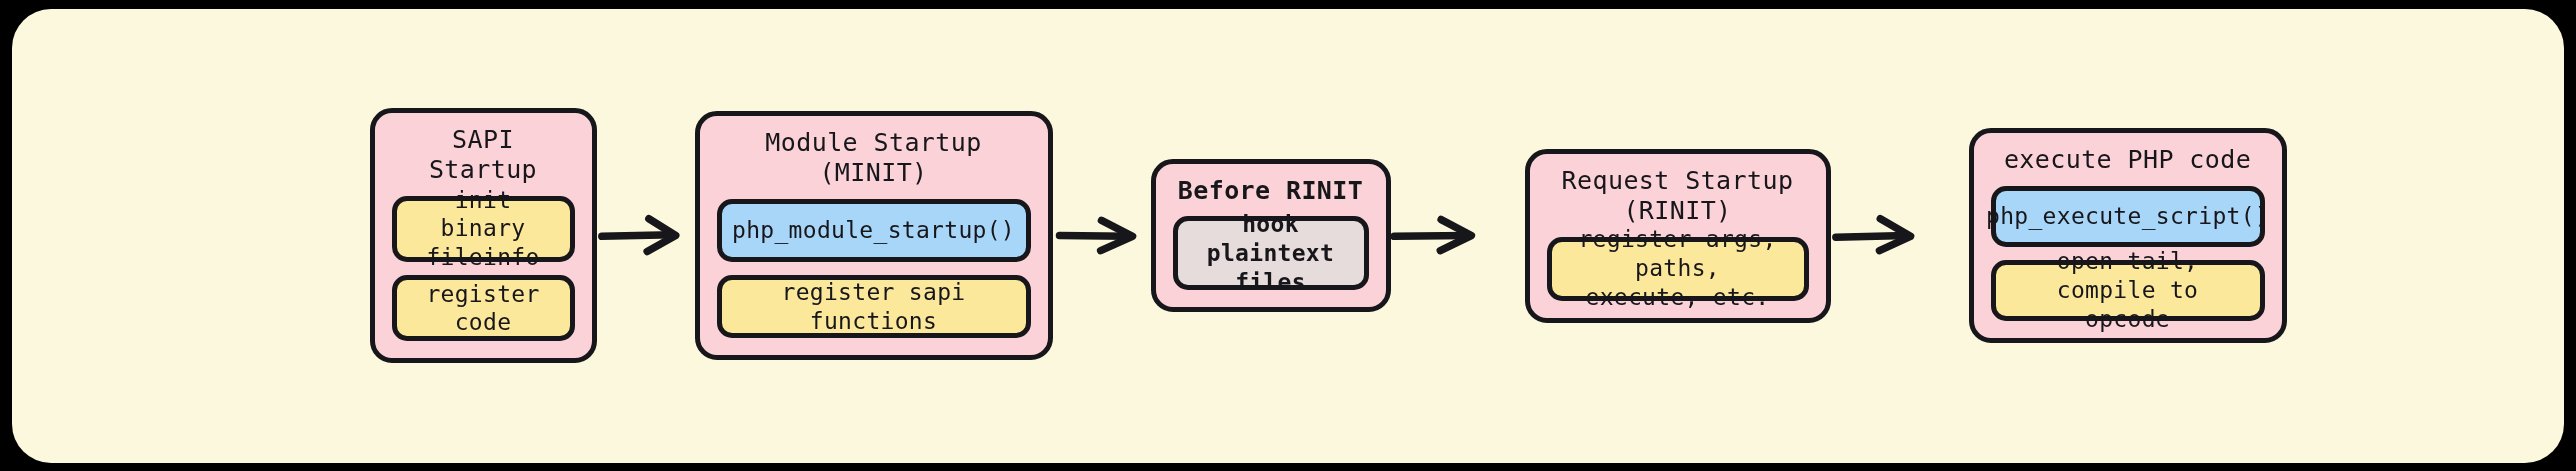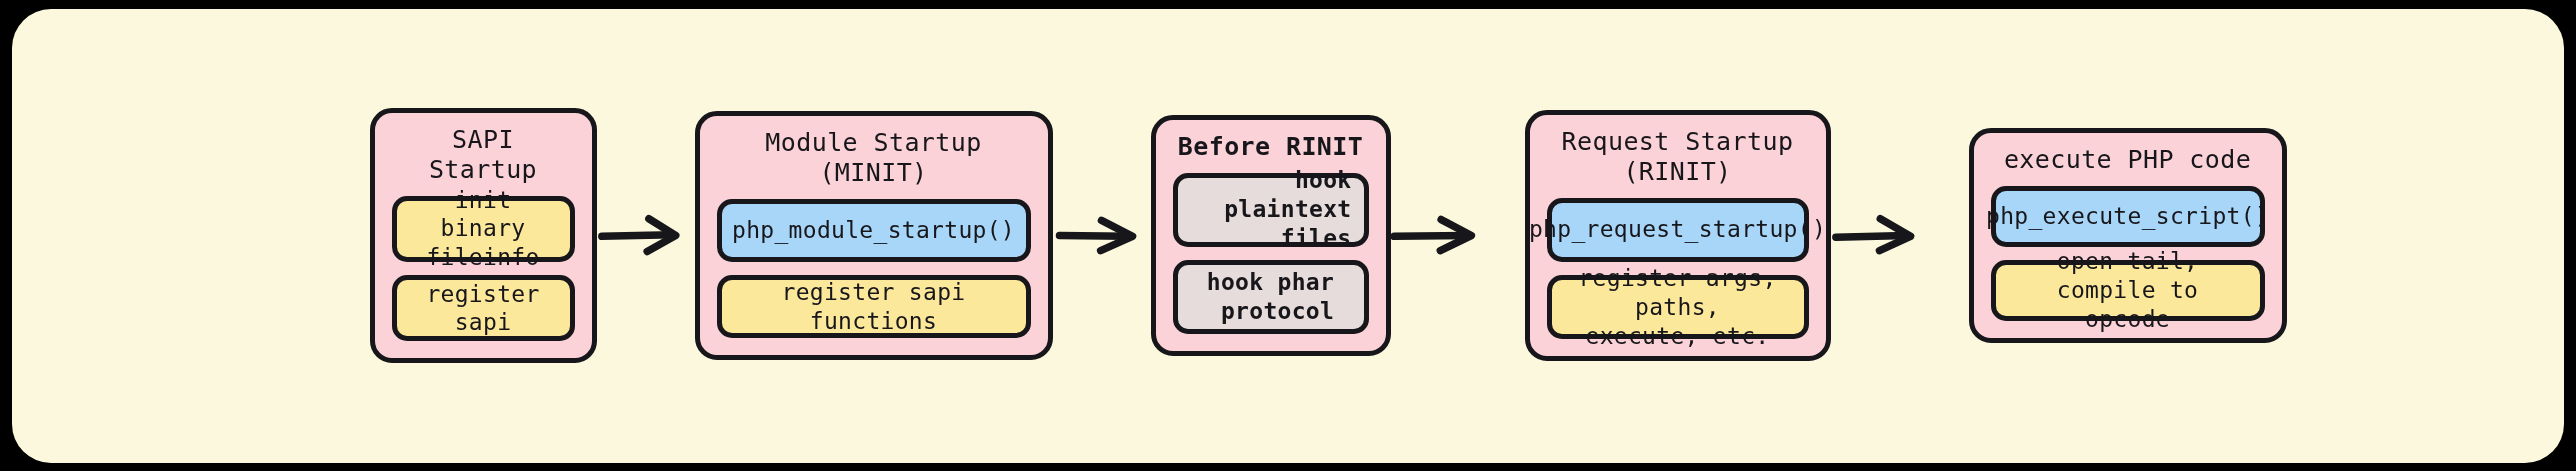--- a/index.html
+++ b/index.html
@@ -95,7 +95,7 @@
   .stage.s2 .step { height: 63px; }
 
   .stage.s3 { width: 240px; font-weight: bold; }
-  .stage.s3 .step { height: 74px; text-align: right; }
+  .stage.s3 .step { height: 74px; }
 
   .stage.s4 { width: 306px; margin-left: 36px; }
   .stage.s4 .step { height: 64px; }

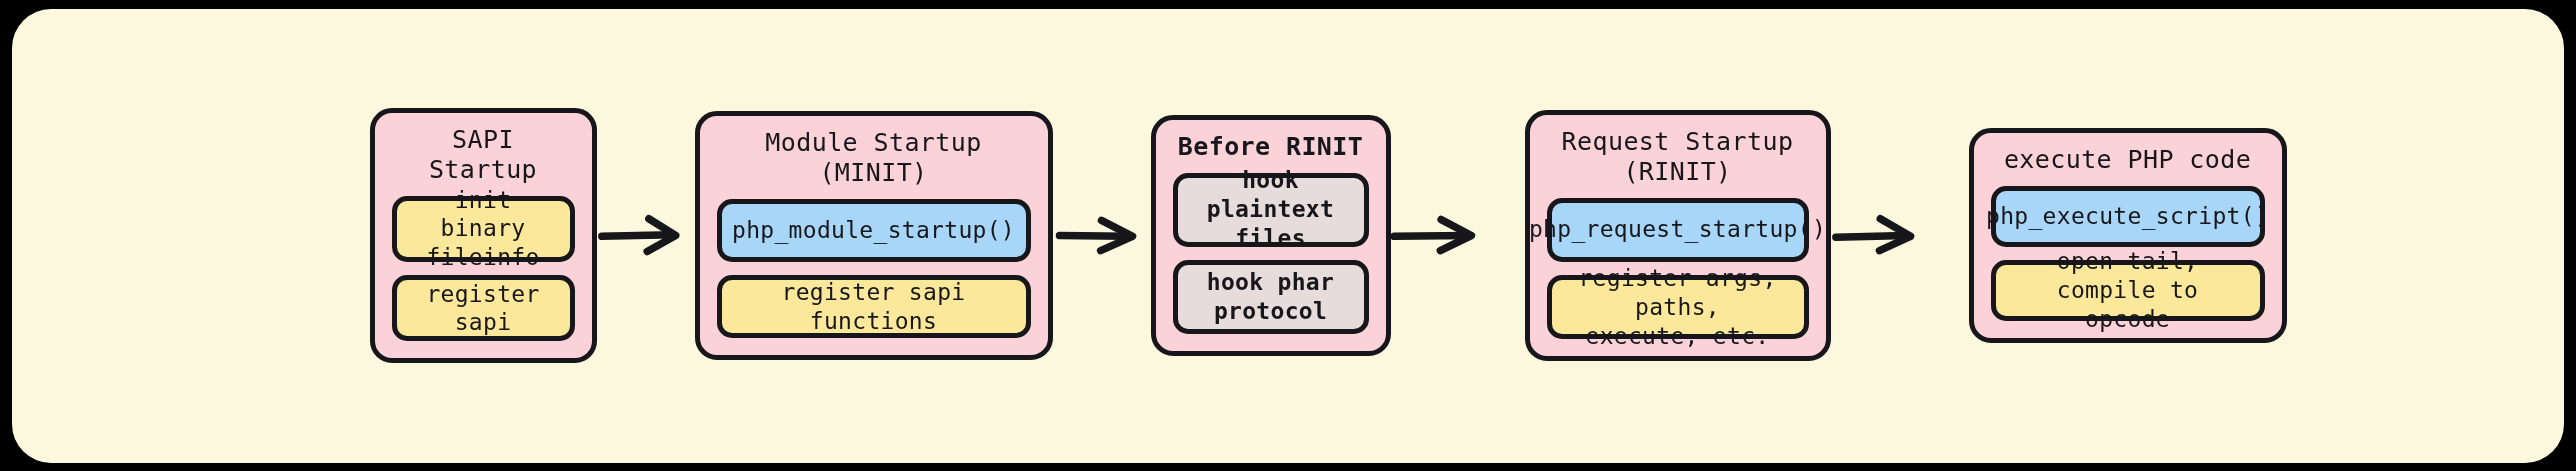--- a/index.html
+++ b/index.html
@@ -169,7 +169,6 @@
     <div class="stage s4">
       <div class="stage-title">Request Startup
 (RINIT)</div>
-      <div class="step blue">php_request_startup()</div>
       <div class="step yellow">register args, paths,
 execute, etc.</div>
     </div>

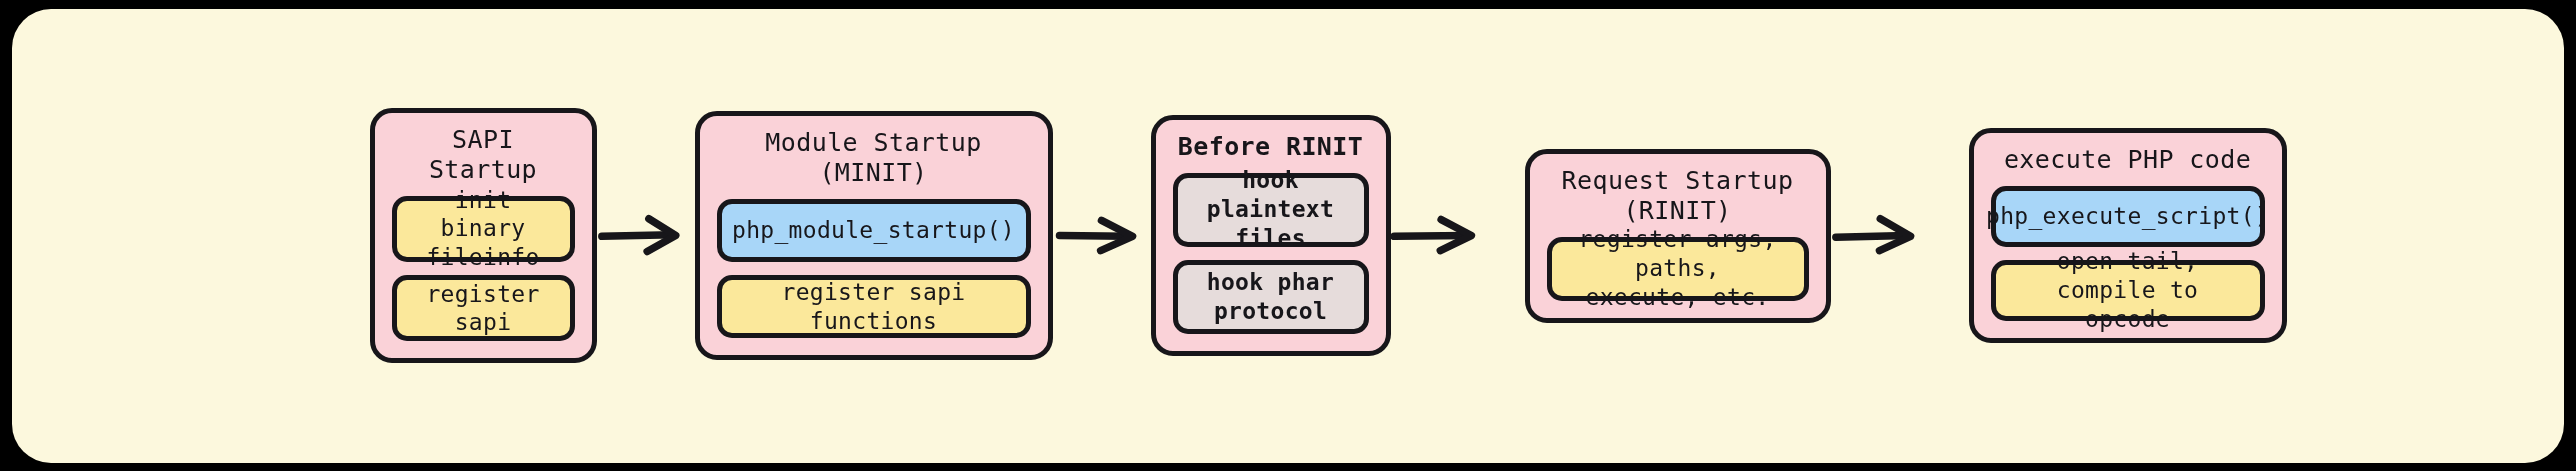--- a/index.html
+++ b/index.html
@@ -127,7 +127,7 @@
       <div class="stage-title">SAPI Startup</div>
       <div class="step yellow">init binary
 fileinfo</div>
-      <div class="step yellow">register sapi</div>
+      <div class="step yellow">register code</div>
     </div>
 
     <div class="arrow">

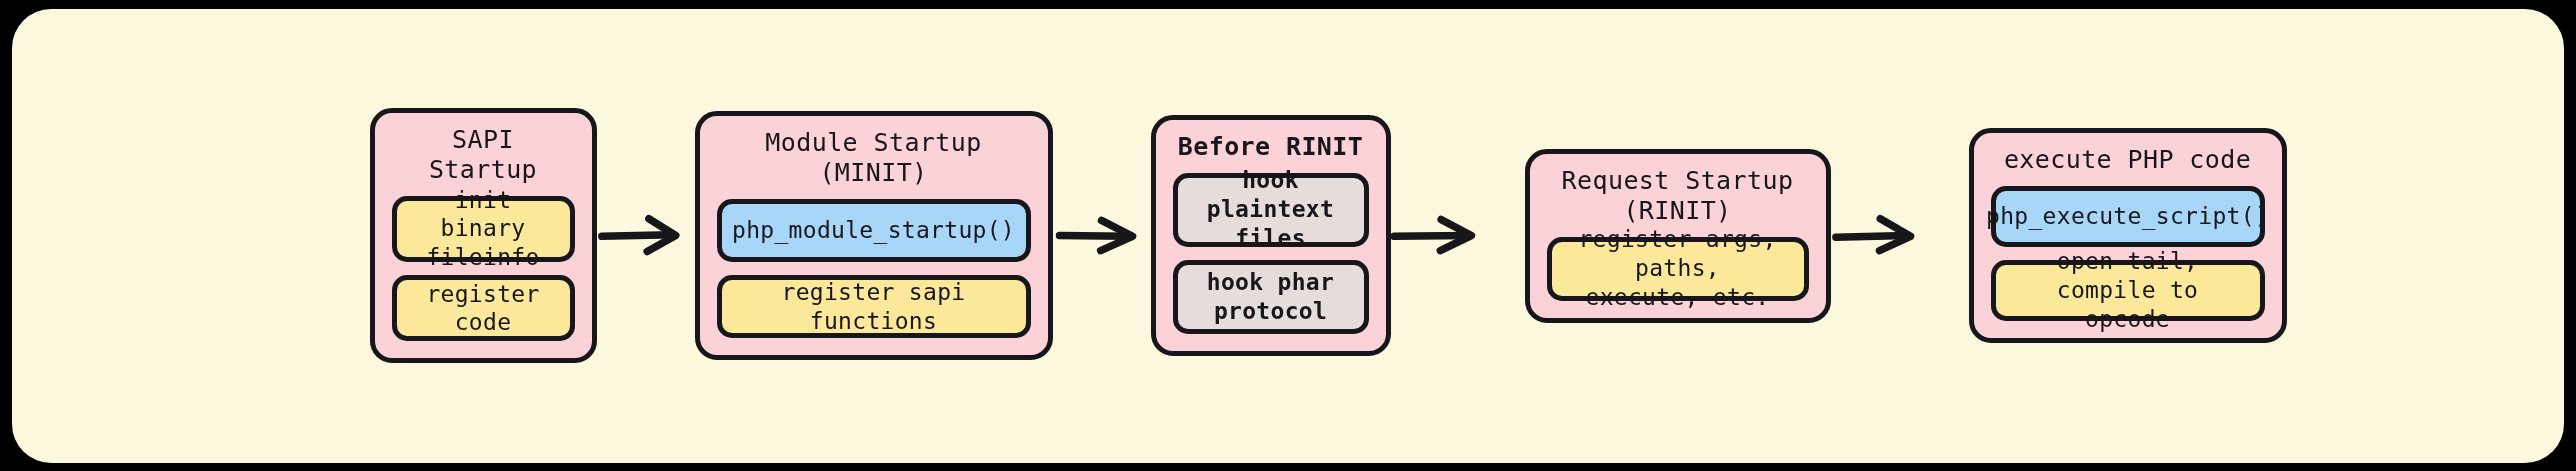--- a/index.html
+++ b/index.html
@@ -155,8 +155,6 @@
       <div class="stage-title">Before RINIT</div>
       <div class="step gray">hook plaintext
 files</div>
-      <div class="step gray">hook phar
-protocol</div>
     </div>
 
     <div class="arrow">

